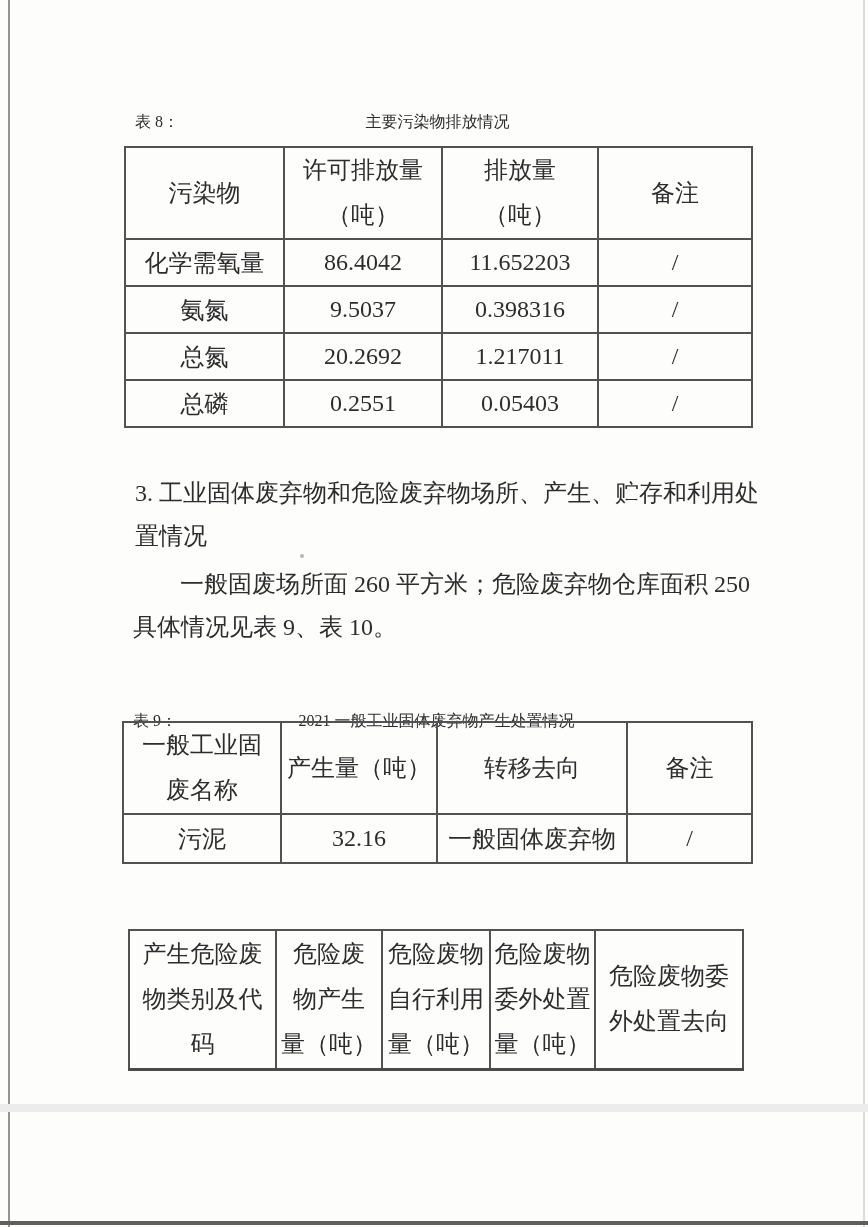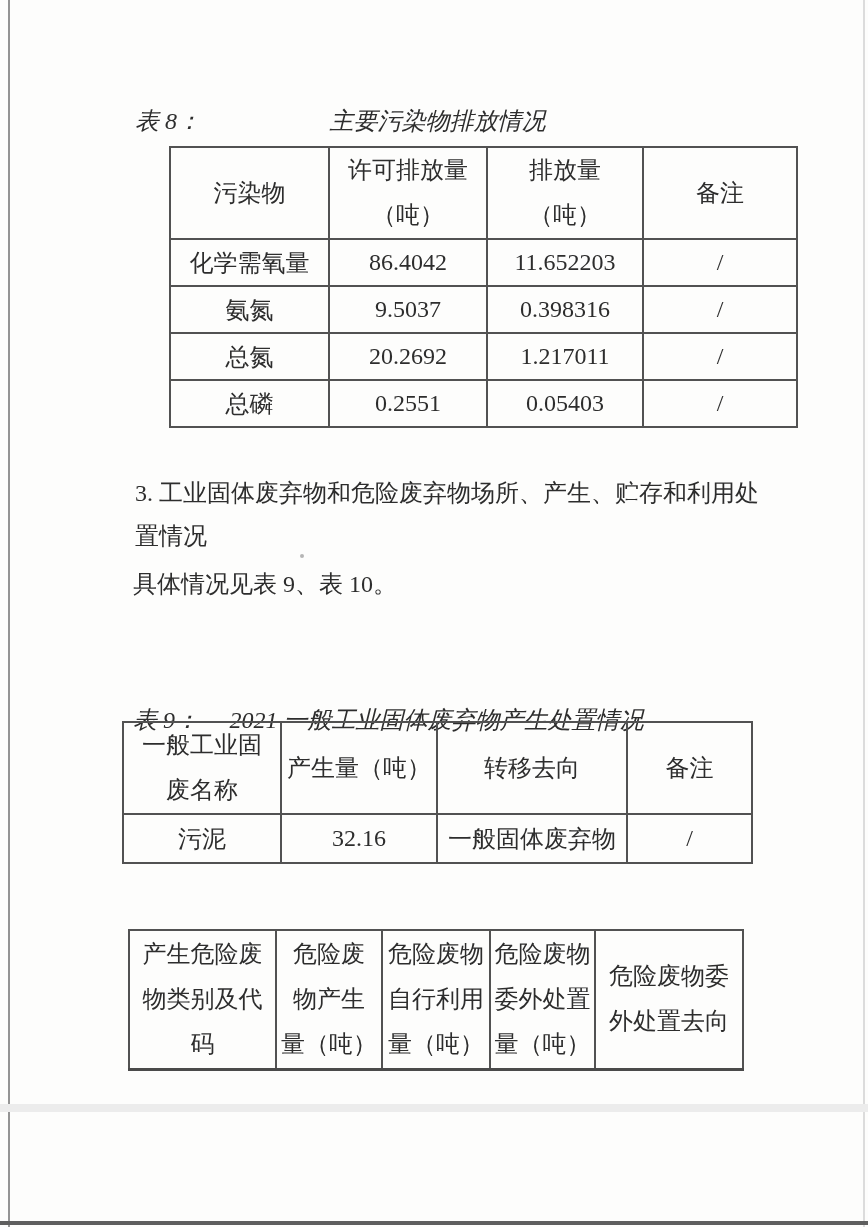--- a/index.html
+++ b/index.html
@@ -18,7 +18,7 @@
   .stray-mark  { position:absolute; left:300px; top:554px; width:4px; height:4px; border-radius:50%; background:#b5b5b5; }
 
   
-  .caption { position:absolute; height:43px; line-height:43px; font-size:24px;font-style:italic; }
+  .caption { position:absolute; height:43px; line-height:43px; font-size:16px; }
   .cap-label { position:absolute; top:0; white-space:nowrap; }
   .cap-title { position:absolute; left:0; right:0; top:0; text-align:center; white-space:nowrap; }
 

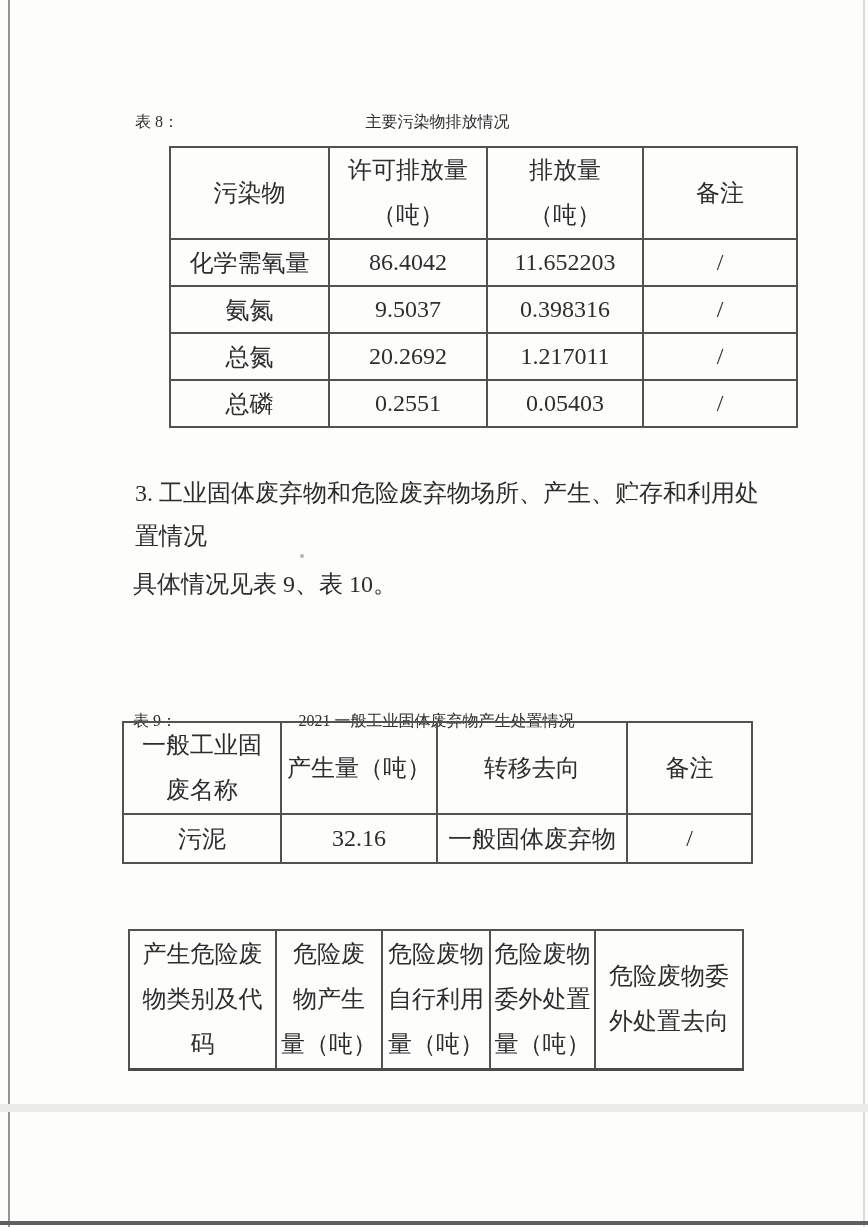--- a/index.html
+++ b/index.html
@@ -58,7 +58,7 @@
     <span class="cap-title">主要污染物排放情况</span>
   </div>
 
-  <table id="table8" style="left:124px; top:146px; width:627px;margin-left:45px;">
+  <table id="table8" style="left:124px; top:146px; width:627px;">
     <colgroup>
         <col style="width:159px">
         <col style="width:158px">

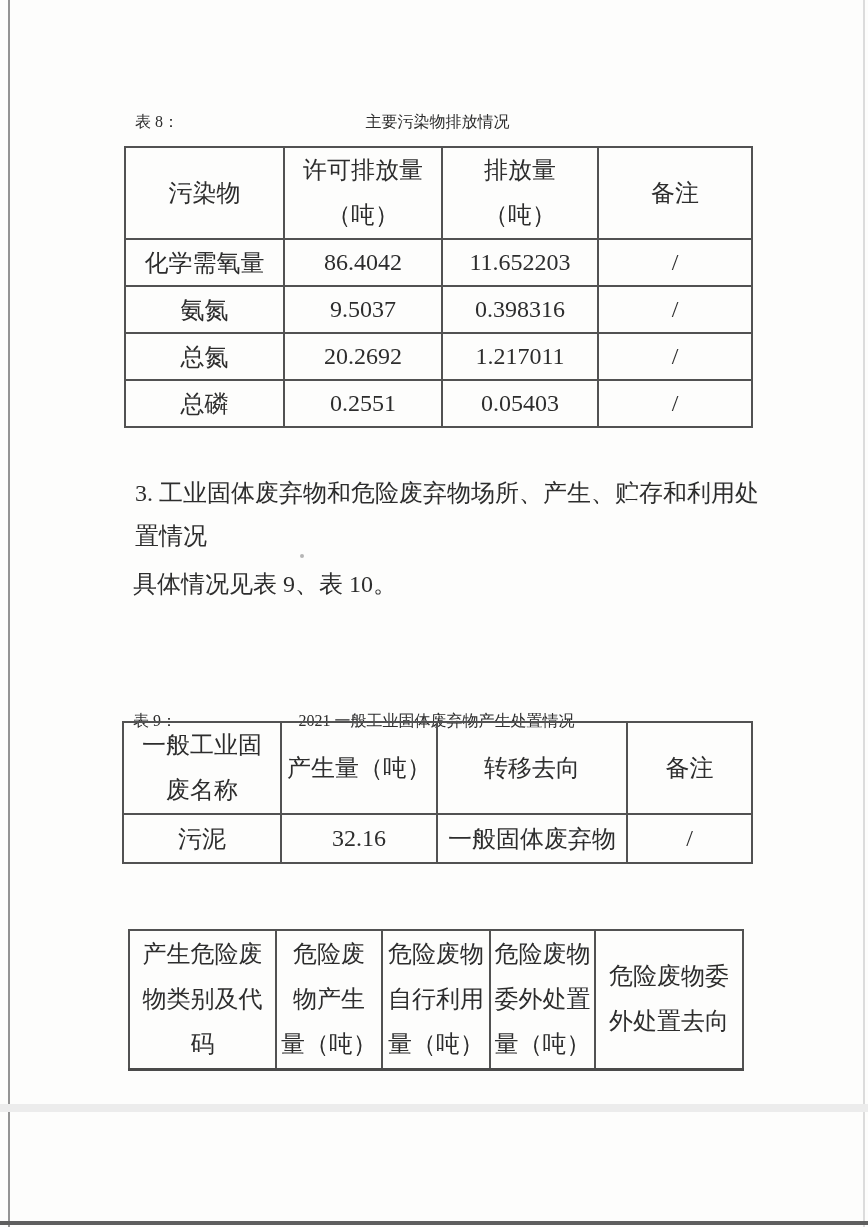--- a/index.html
+++ b/index.html
@@ -110,6 +110,7 @@
   <div class="stray-mark"></div>
 
   <div class="para">
+    <div class="line indent">一般固废场所面 260 平方米；危险废弃物仓库面积 250</div>
     <div class="line">具体情况见表 9、表 10。</div>
   </div>
 

